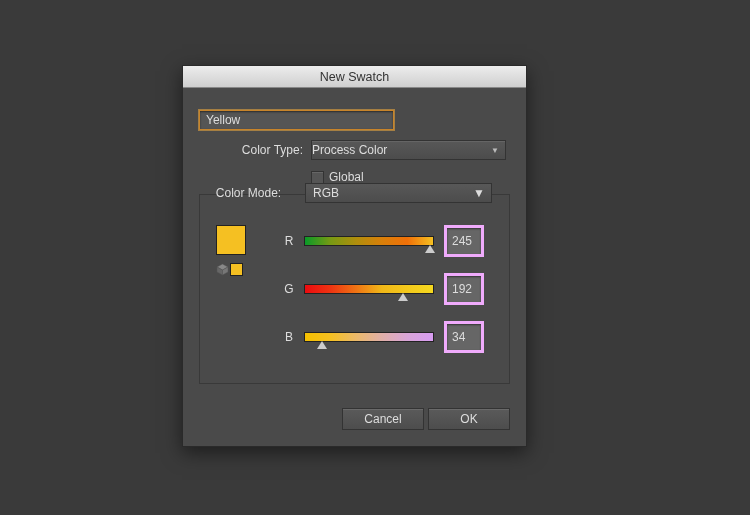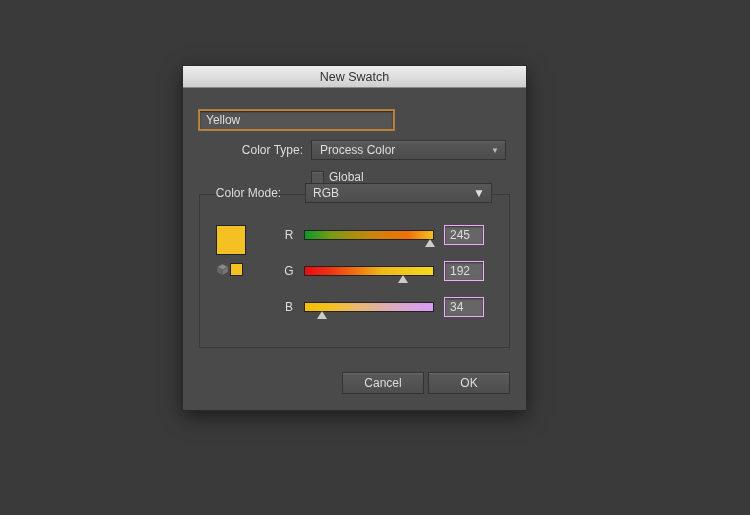--- a/index.html
+++ b/index.html
@@ -68,7 +68,7 @@
     display: flex;
     align-items: center;
     justify-content: space-between;
-    padding: 0 6px 0 8px;
+    padding: 0 6px 0 0;
     font-size: 12px;
     box-shadow: inset 0 1px 0 rgba(255,255,255,0.08);
   }

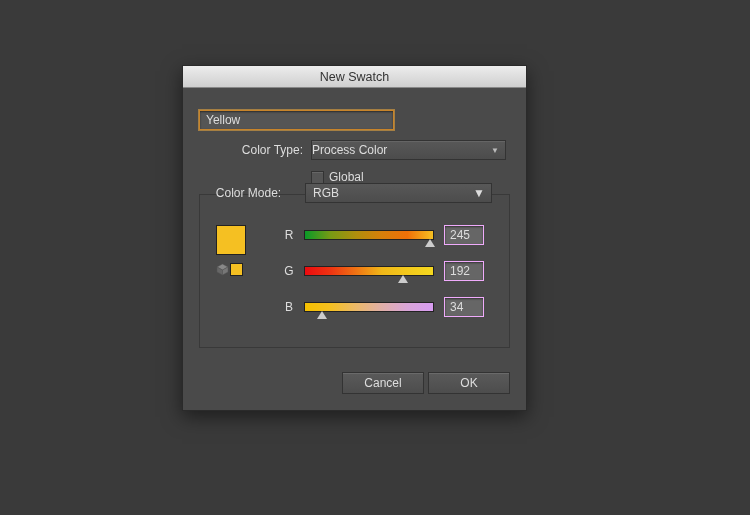--- a/index.html
+++ b/index.html
@@ -174,9 +174,9 @@
   }
   .val-input {
     width: 40px;
-    height: 20px;
+    height: 32px;
     background: #666;
-    border: 1px solid #f0abfc;
+    border: 3px solid #f0abfc;
     color: #ddd;
     padding: 0 5px;
     font-size: 12px;

